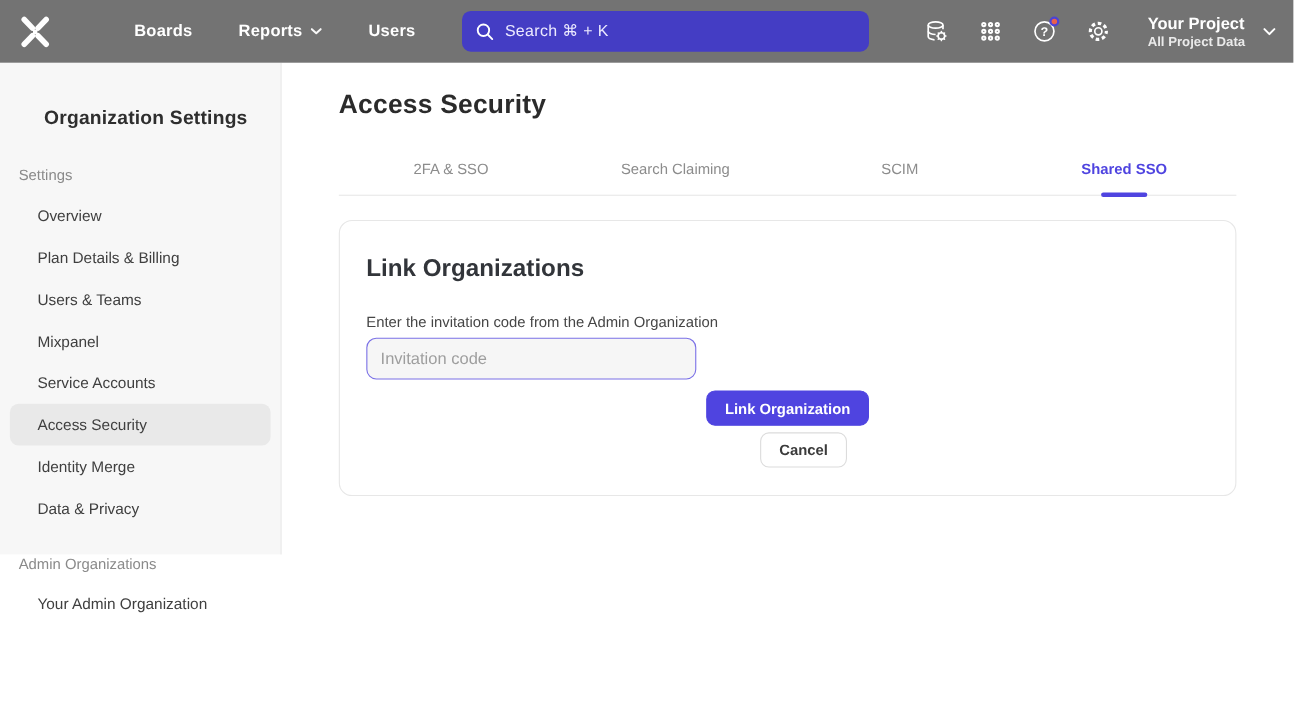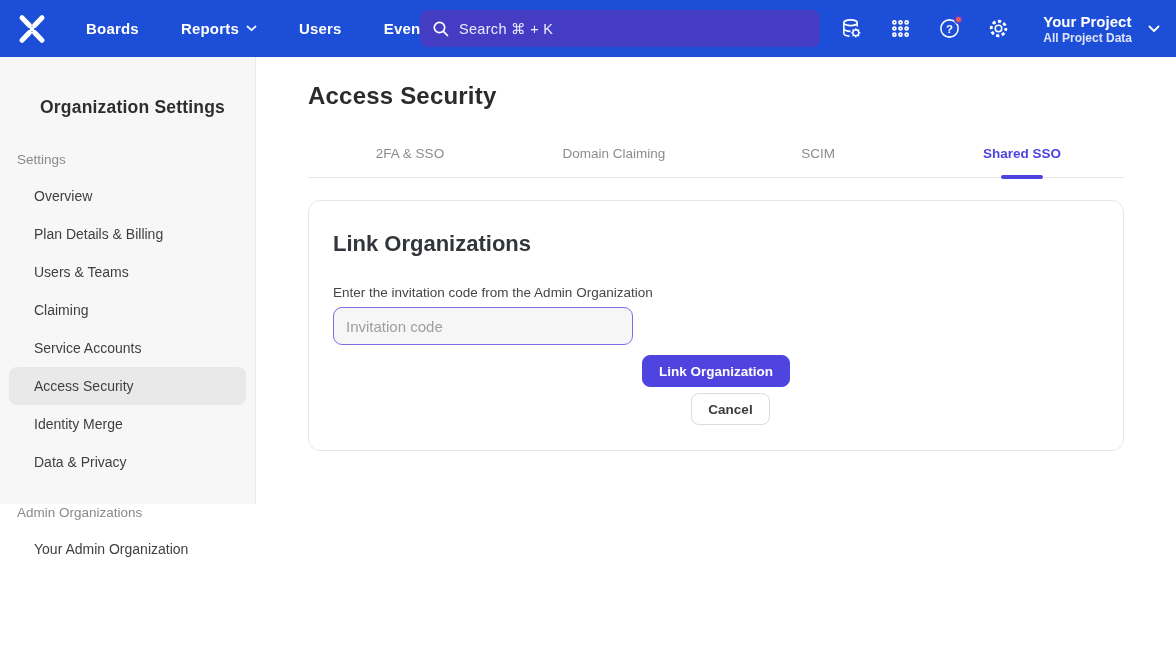--- a/index.html
+++ b/index.html
@@ -7,7 +7,7 @@
     font-family:"Liberation Sans","DejaVu Sans",sans-serif; }
 
   
-  .topnav { position:relative; height:57px; background:#1d4ed8; display:flex; align-items:center; color:#fff; }
+  .topnav { position:relative; height:57px; background:#737373; display:flex; align-items:center; color:#fff;gap:36px; }
   .logo-wrap { width:64px; display:flex; justify-content:center; align-items:center; cursor:pointer; }
   .nav-links { display:flex; align-items:center; gap:42px; margin-left:22px; }
   .nav-link { font-size:15px; font-weight:600; color:#fff; cursor:pointer; display:flex; align-items:center; gap:7px; letter-spacing:.2px; }

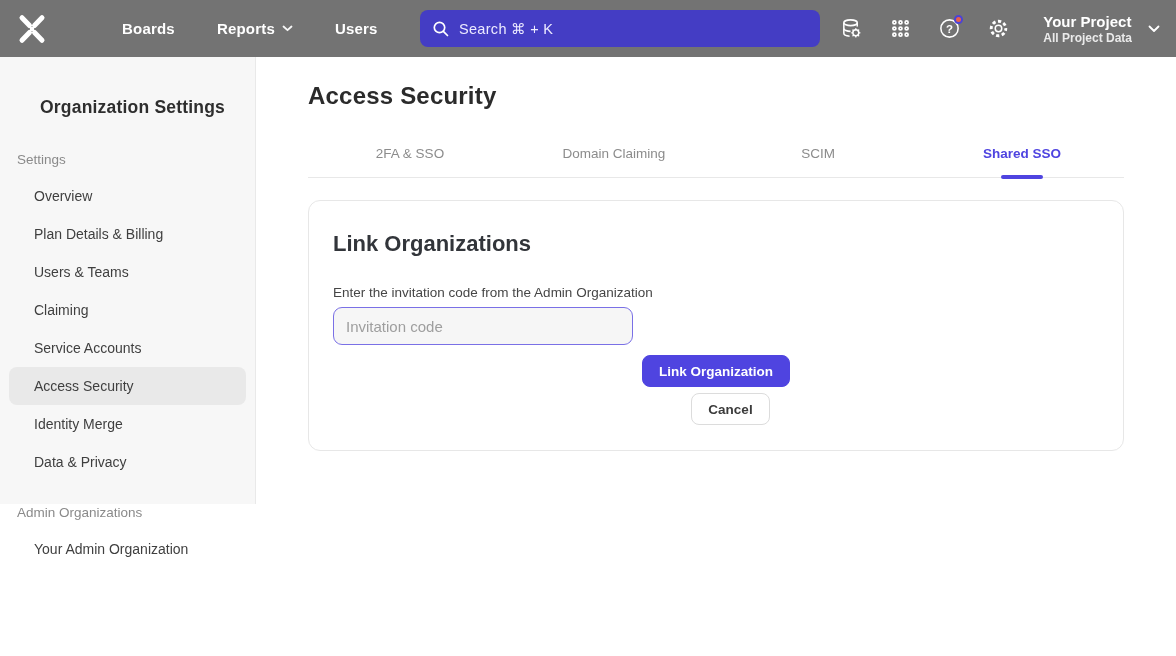--- a/index.html
+++ b/index.html
@@ -12,7 +12,7 @@
   .nav-links { display:flex; align-items:center; gap:42px; margin-left:22px; }
   .nav-link { font-size:15px; font-weight:600; color:#fff; cursor:pointer; display:flex; align-items:center; gap:7px; letter-spacing:.2px; }
   .nav-link svg { opacity:.95; }
-  .searchbar { position:absolute; left:420px; top:10px; width:400px; height:37px; background:#443dc4;
+  .searchbar { position:absolute; left:420px; top:10px; width:370px; height:37px; background:#443dc4;
     border-radius:8px; display:flex; align-items:center; padding-left:12px; cursor:text; }
   .searchbar .ph { color:#eceaff; font-size:14.5px; margin-left:9px; letter-spacing:.3px; }
   .nav-right { margin-left:auto; display:flex; align-items:center; gap:25px; padding-right:16px; }

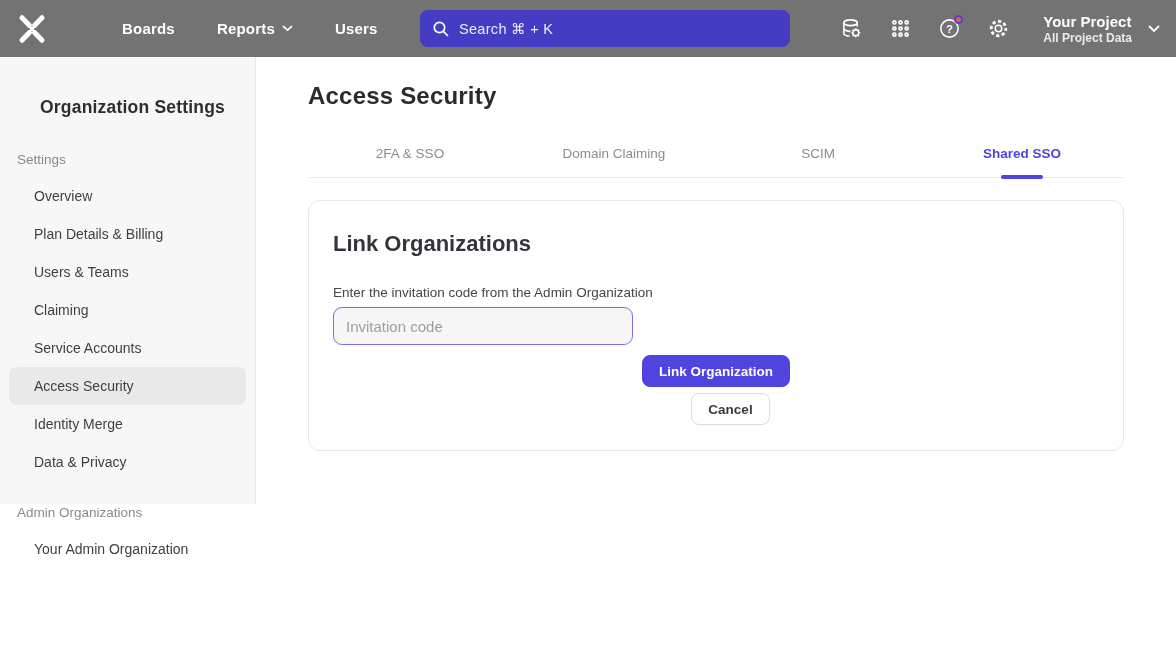--- a/index.html
+++ b/index.html
@@ -186,7 +186,7 @@
 
     <div class="tabs">
       <div class="tab">2FA &amp; SSO</div>
-      <div class="tab">Domain Claiming</div>
+      <div class="tab">Search Claiming</div>
       <div class="tab">SCIM</div>
       <div class="tab active">
         <span>Shared SSO</span>

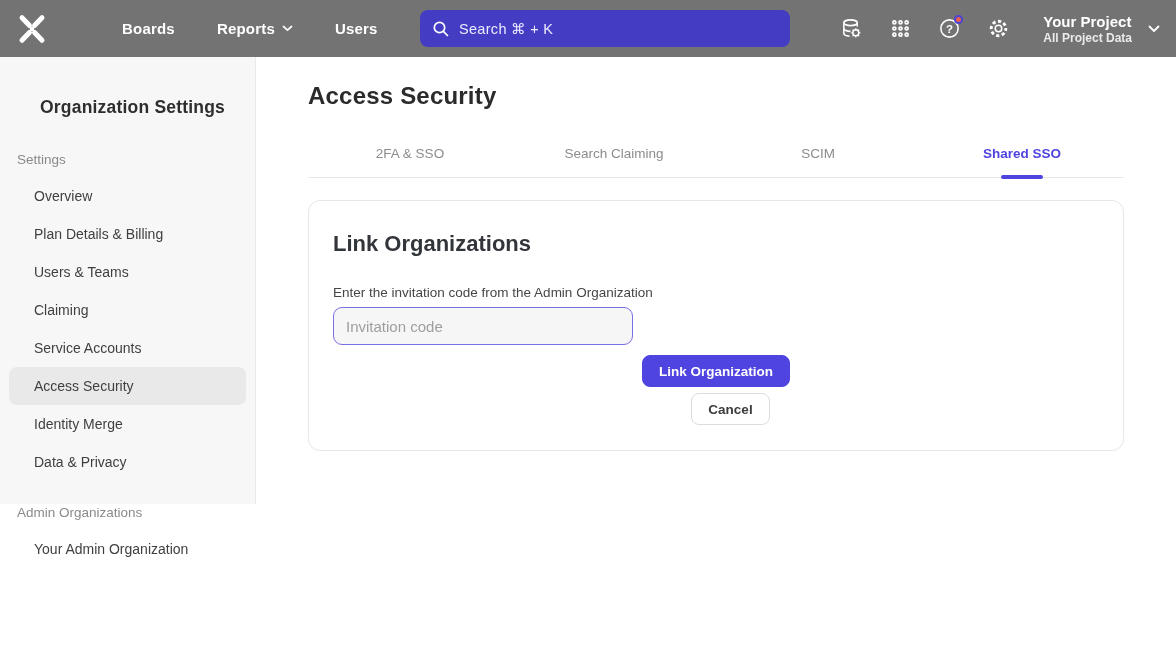--- a/index.html
+++ b/index.html
@@ -168,7 +168,7 @@
       <div class="sb-item">Overview</div>
       <div class="sb-item">Plan Details &amp; Billing</div>
       <div class="sb-item">Users &amp; Teams</div>
-      <div class="sb-item">Claiming</div>
+      <div class="sb-item">Mixpanel</div>
       <div class="sb-item">Service Accounts</div>
       <div class="sb-item selected">Access Security</div>
       <div class="sb-item">Identity Merge</div>

